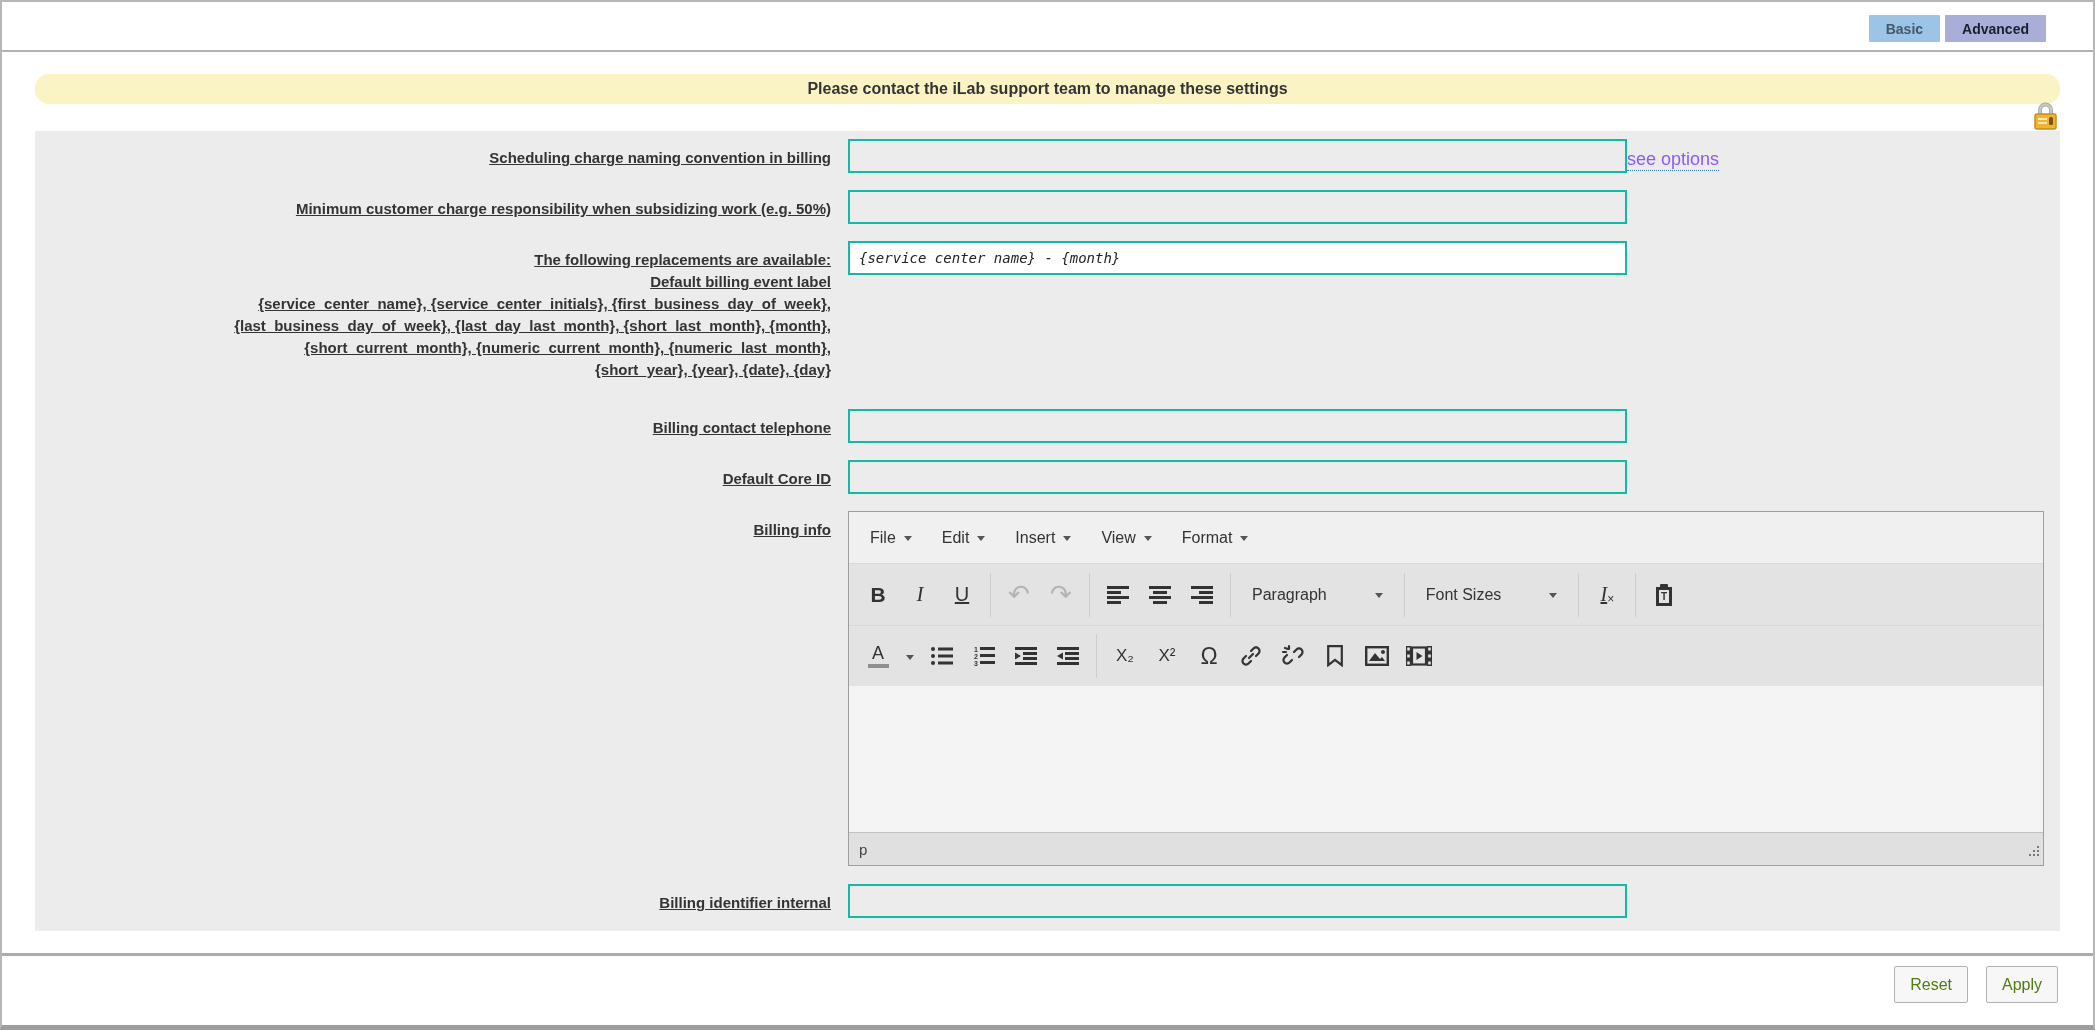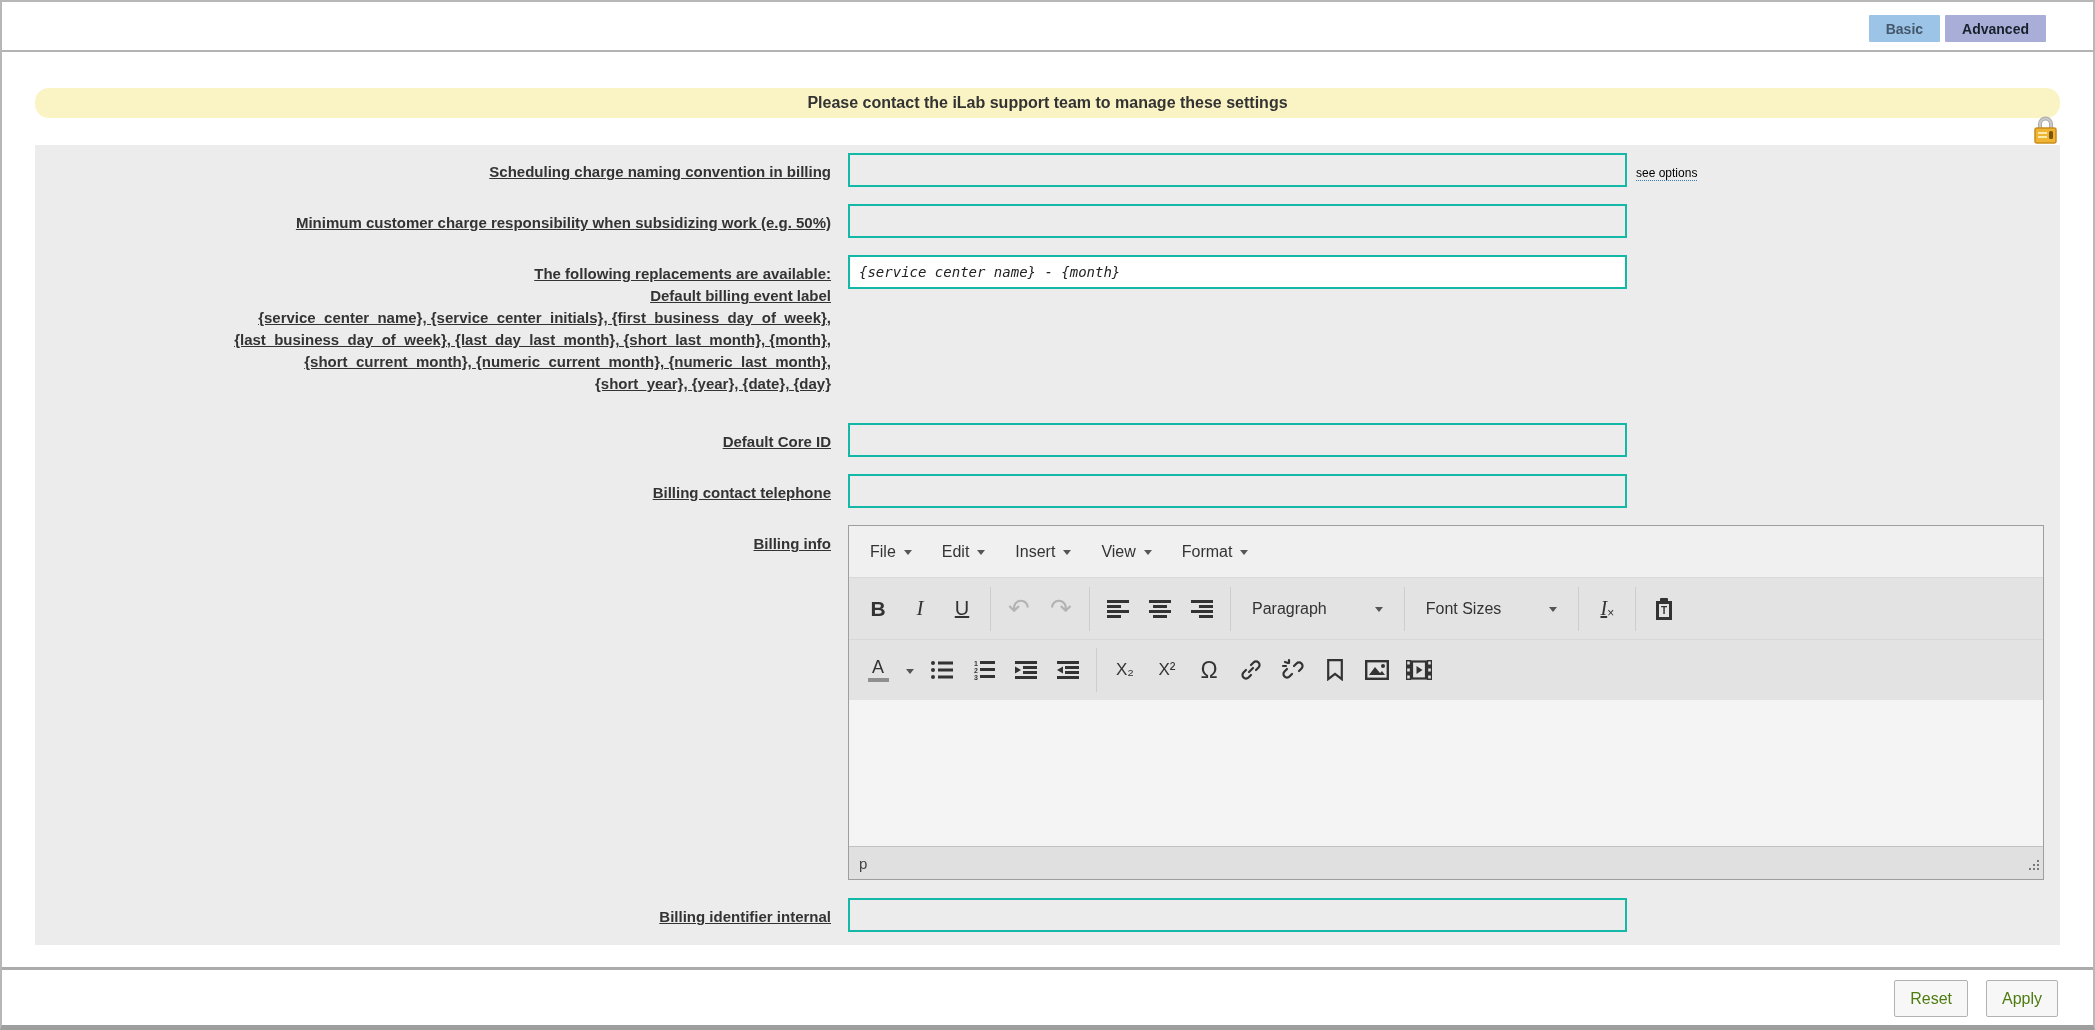--- a/index.html
+++ b/index.html
@@ -21,7 +21,7 @@
   .content { padding: 0 33px; }
   
   .banner {
-    margin-top: 36px; height: 30px; background: #faf4c5; line-height: 30px;
+    margin-top: 22px; height: 30px; background: #faf4c5; line-height: 30px;
     text-align: center; font-size: 16px; font-weight: bold; color: #333; border-radius: 14px;
   }
   .lockrow { position: relative; height: 27px; }

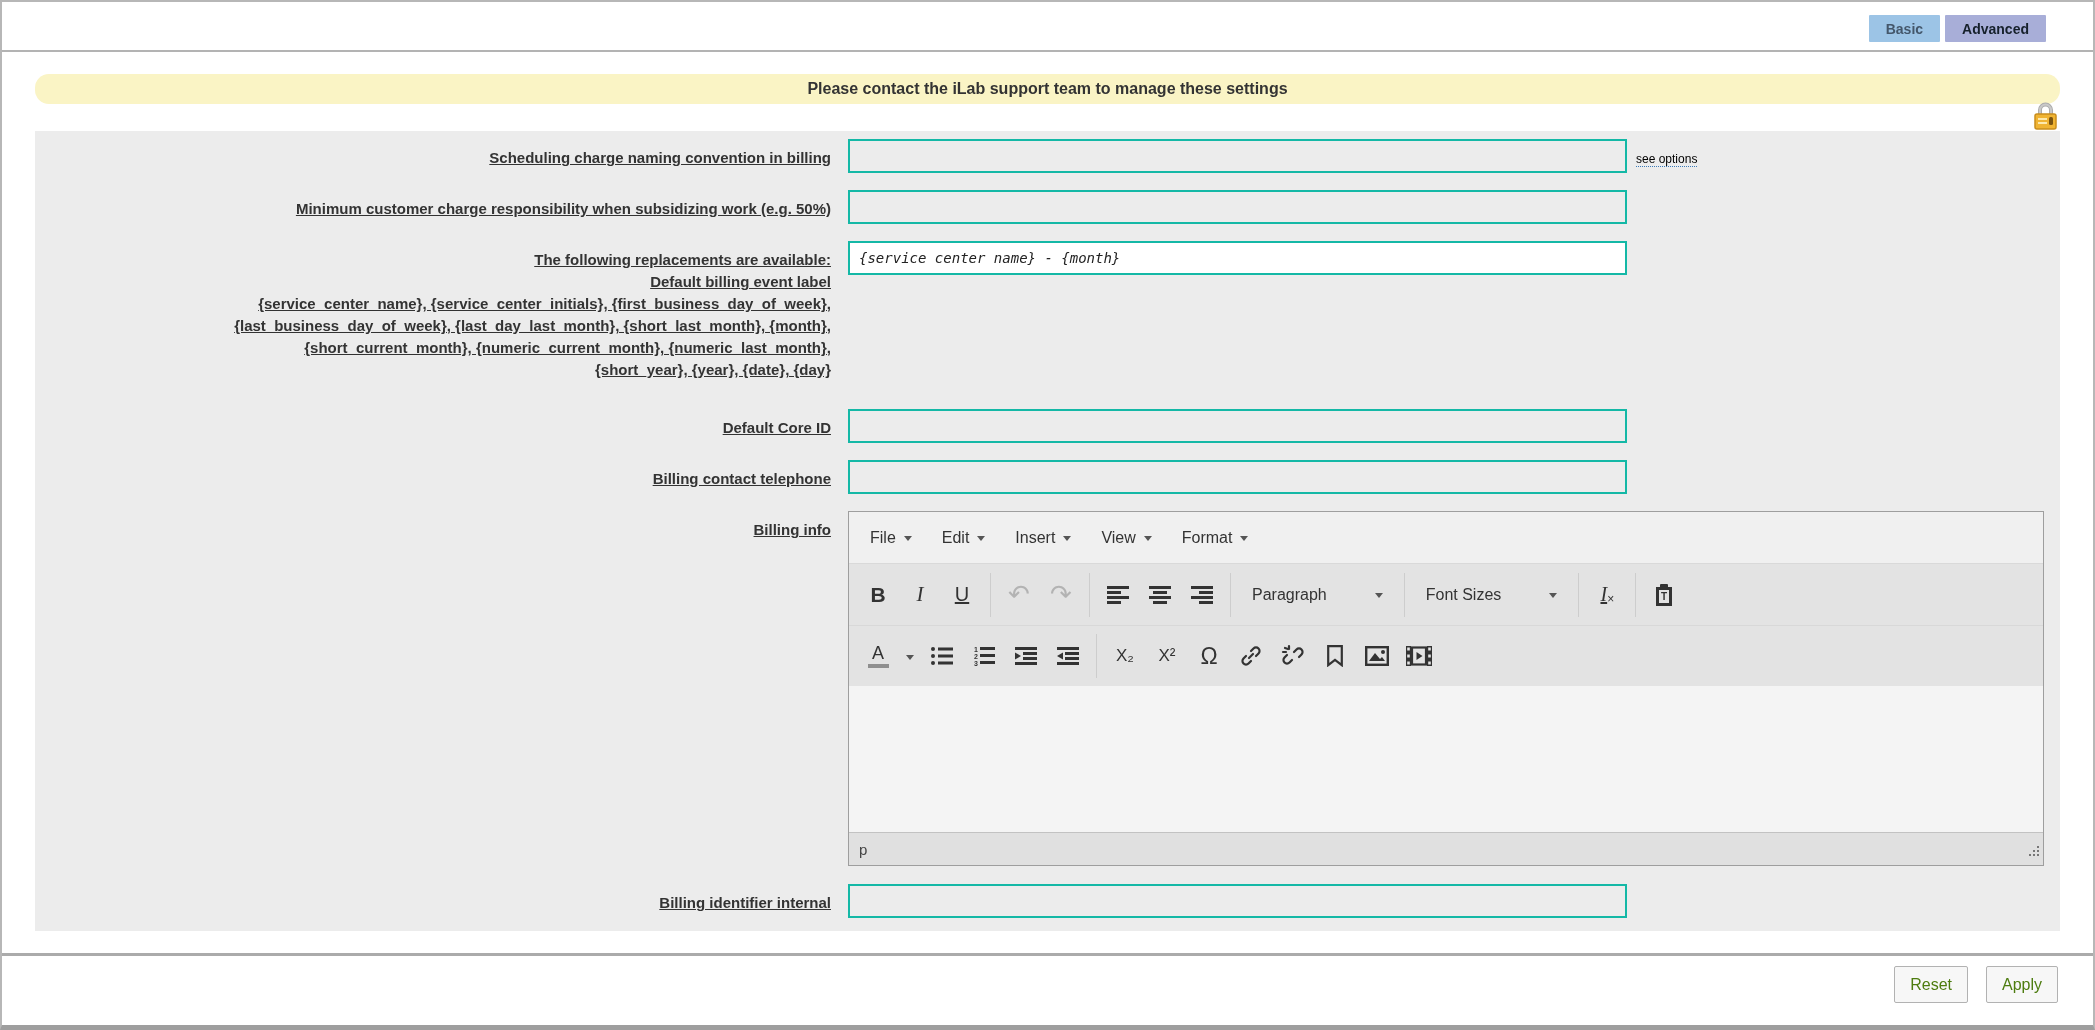--- a/index.html
+++ b/index.html
@@ -41,7 +41,7 @@
   }
   input.txt.white { background: #fff; }
   a.seeopts {
-    margin-left: 9px; margin-top: 7px; font-size: 12px; color: #000000;
+    margin-top: 7px; font-size: 18px; color: #8b5cf6;
     text-decoration: none; border-bottom: 1px dotted #3a7ab8; cursor: pointer;
   }
   .row-big { margin-bottom: 28px; }

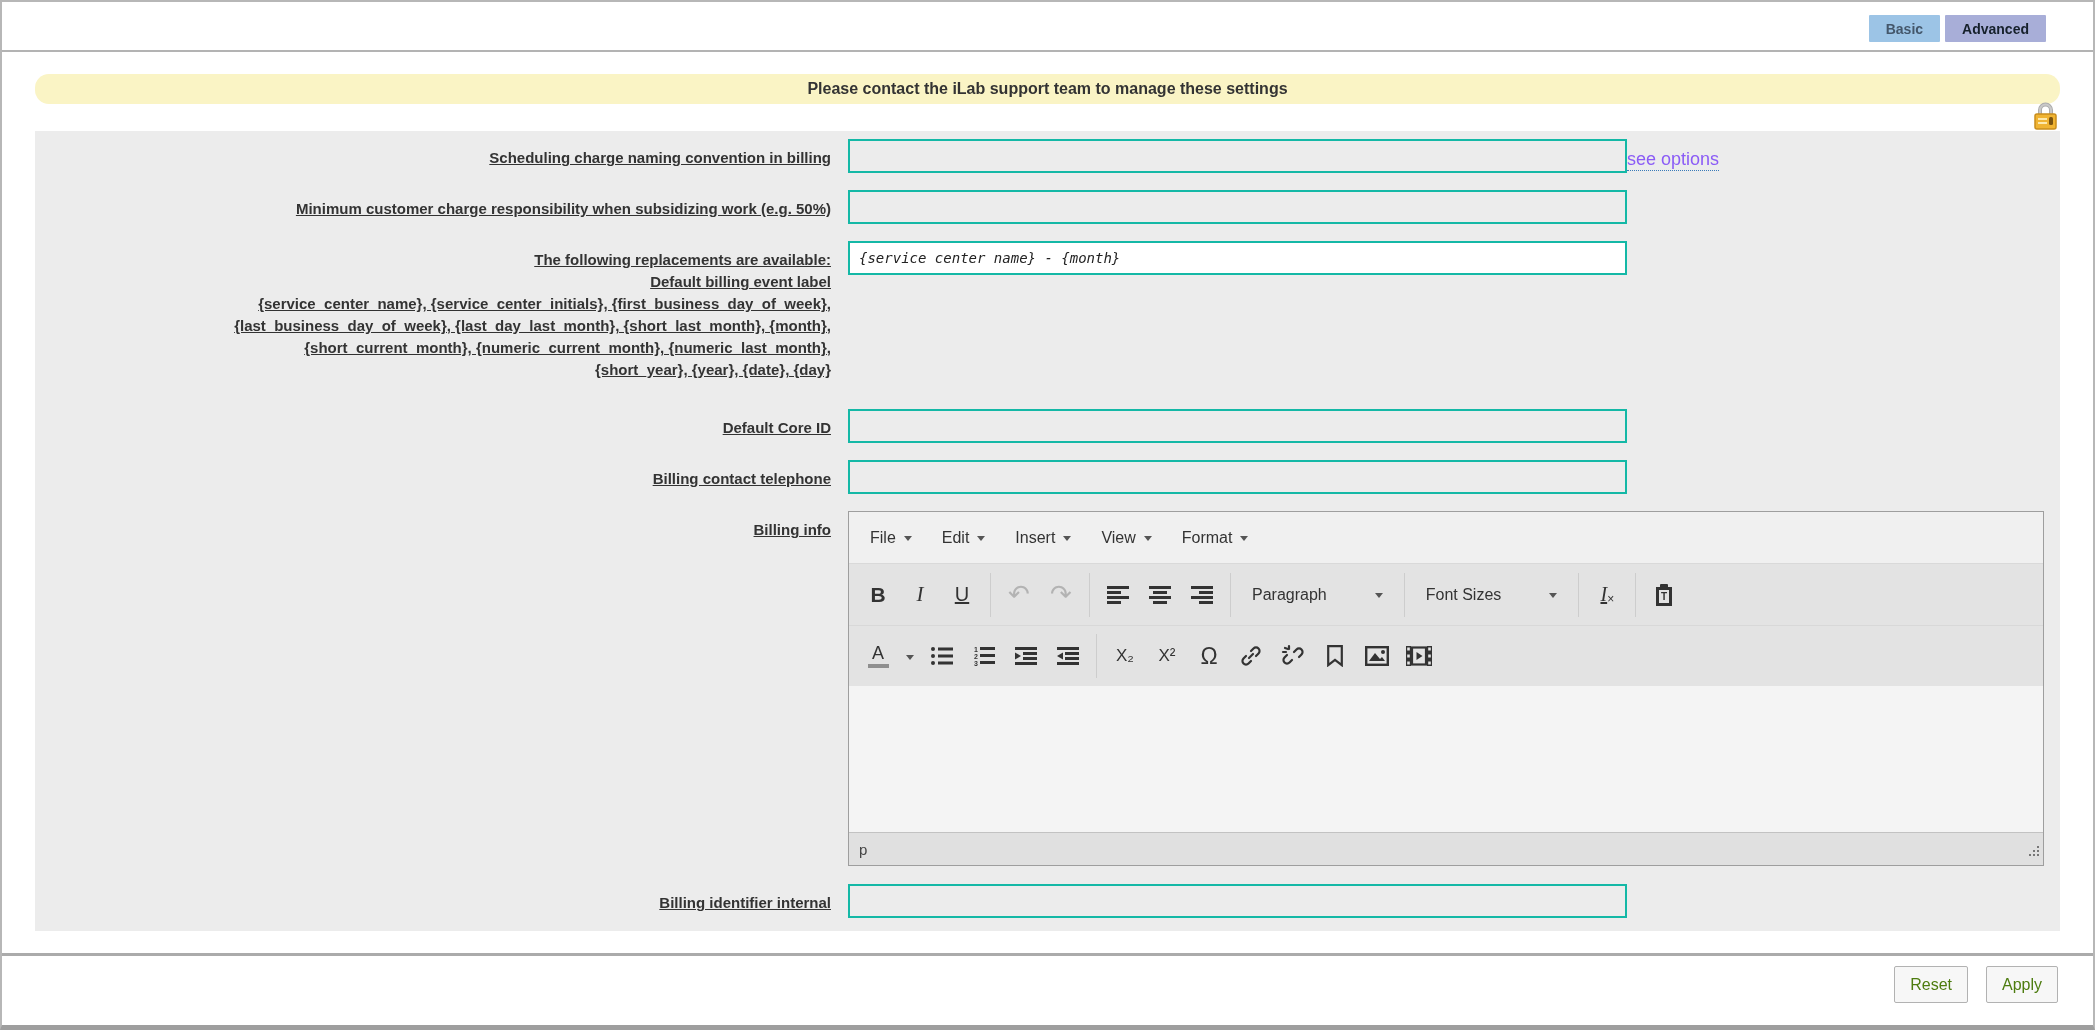--- a/index.html
+++ b/index.html
@@ -161,14 +161,14 @@
       </div>
 
       <div class="frow">
+        <div class="lbl">Billing contact telephone</div>
+        <div class="ctl">
+          <input class="txt" type="text" value="" style="">
+        </div>
+      </div>
+
+      <div class="frow">
         <div class="lbl">Default Core ID</div>
-        <div class="ctl">
-          <input class="txt" type="text" value="" style="">
-        </div>
-      </div>
-
-      <div class="frow">
-        <div class="lbl">Billing contact telephone</div>
         <div class="ctl">
           <input class="txt" type="text" value="" style="">
         </div>

